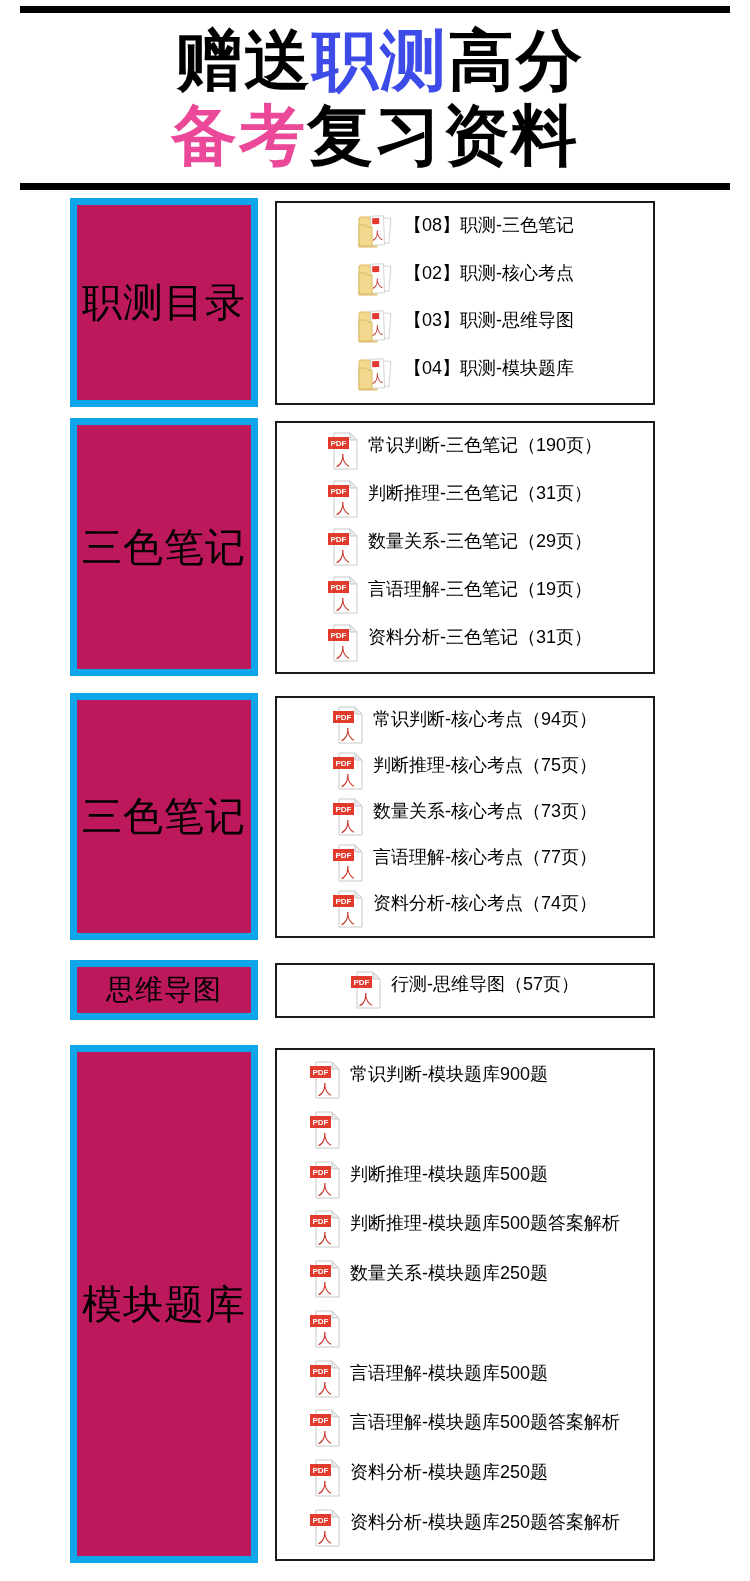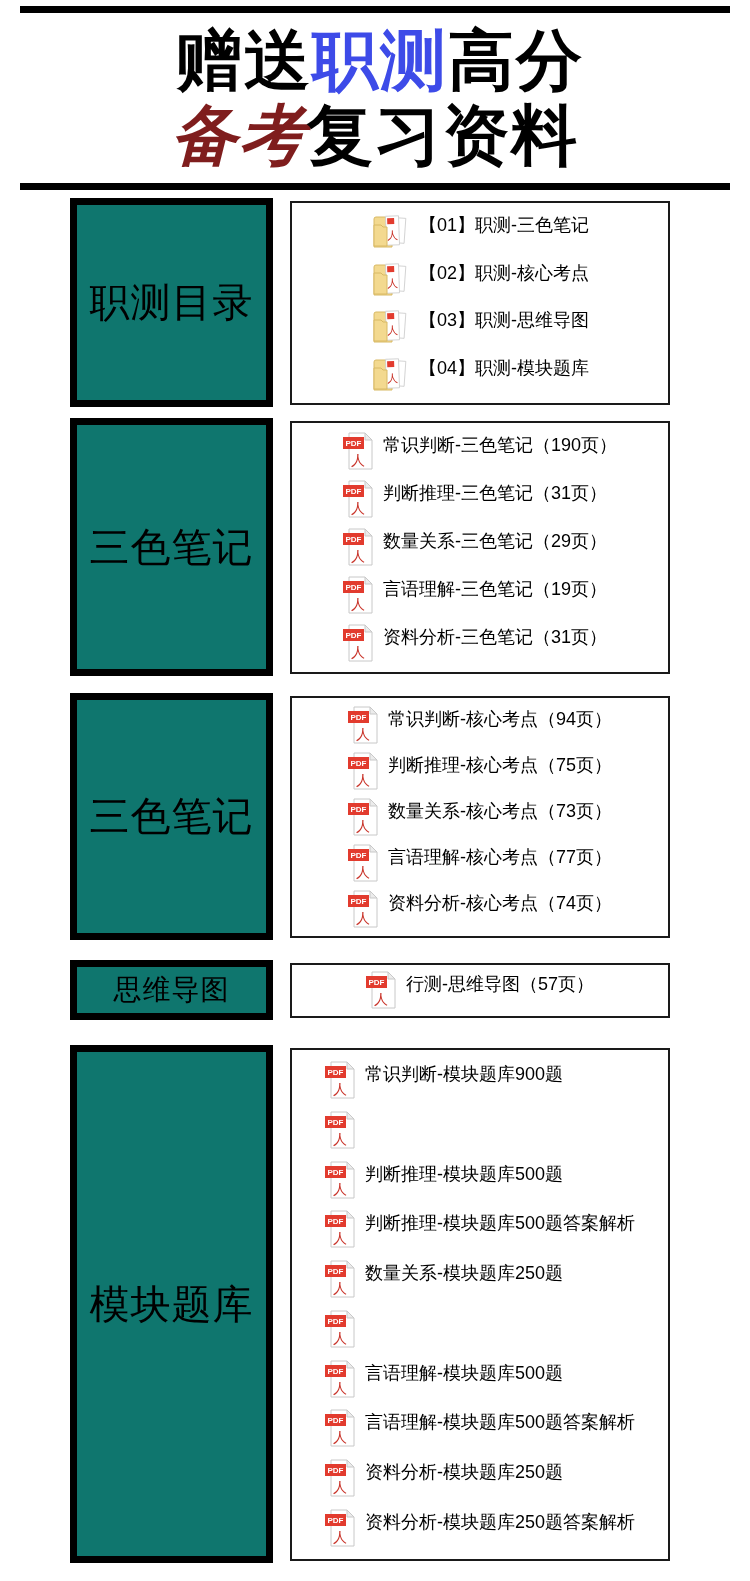--- a/index.html
+++ b/index.html
@@ -71,7 +71,7 @@
       <span style="color: rgb(0, 0, 0); margin-left: 10px;">赠送</span><span style="color: rgb(61, 75, 232);">职测</span><span style="color: rgb(0, 0, 0); margin-top: 34px;">高分</span>
     </div>
     <div class="title-line">
-      <span style="color: #7f1d1d; font-style: italic;">备考</span><span style="color: #000000;">复习资料</span>
+      <span style="color: #ec4899;">备考</span><span style="color: #000000;">复习资料</span>
     </div>
   </div>
 

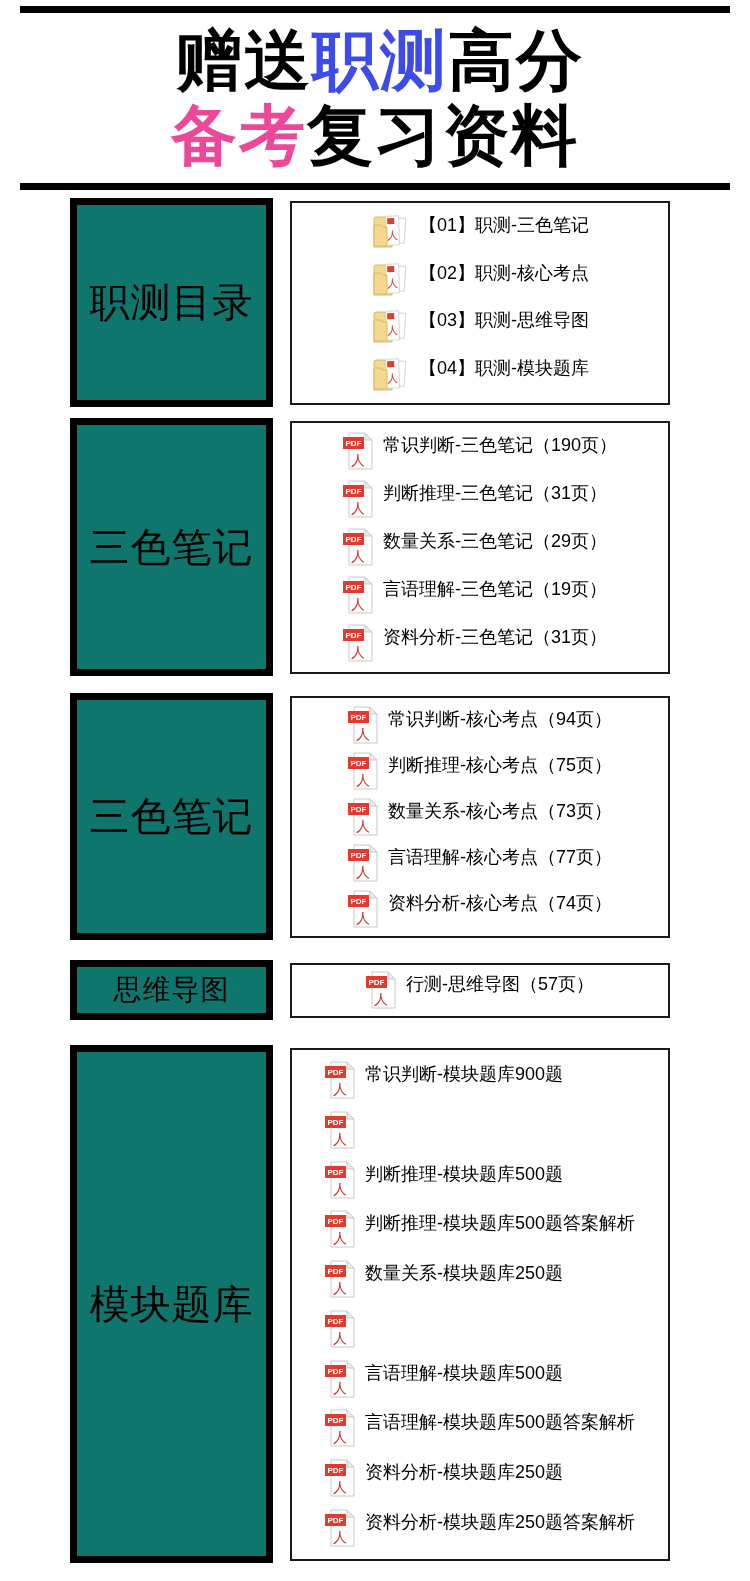--- a/index.html
+++ b/index.html
@@ -100,7 +100,7 @@
       </svg>
     </span>
 
-    <span class="row-label">【01】职测-三色笔记</span>
+    <span class="row-label">【08】职测-三色笔记</span>
   </div>
 
   <div class="file-row">

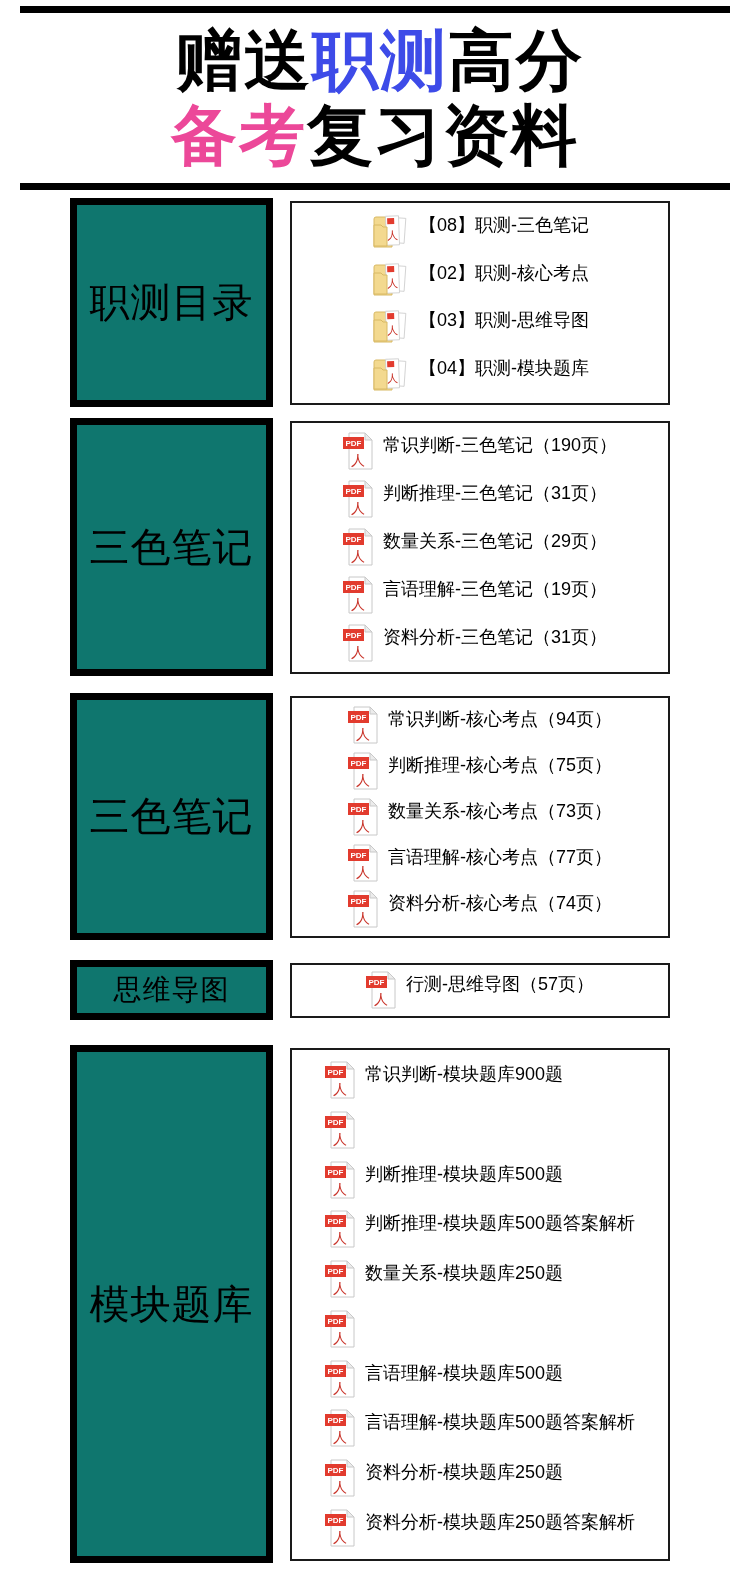--- a/index.html
+++ b/index.html
@@ -31,8 +31,8 @@
   .sec5{height:518px;}
 
   .label-box{
-    box-sizing:border-box;width:203px;height:100%;
-    border:7px solid #000000;background:#0f766e;
+    box-sizing:border-box;width:188px;height:100%;
+    border:7px solid #0ea5e9;background:#be185d;
     display:flex;align-items:center;justify-content:center;
     flex:none;
   }

